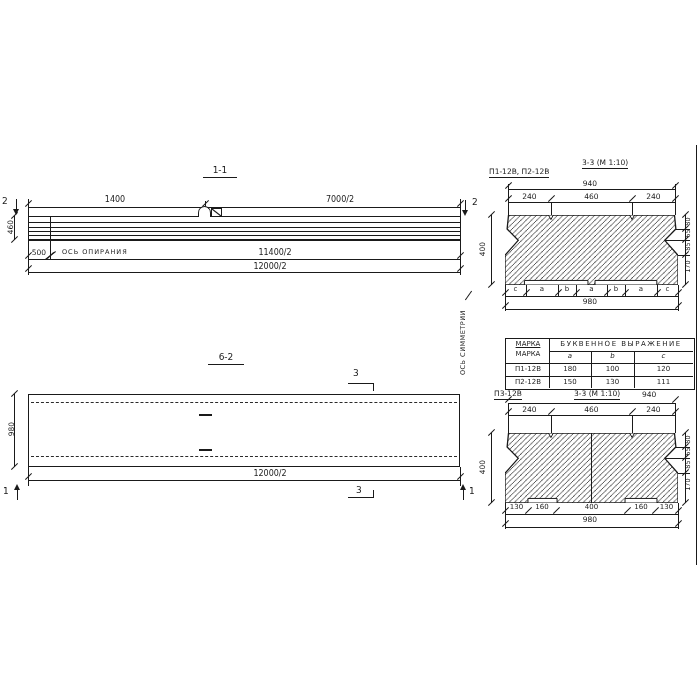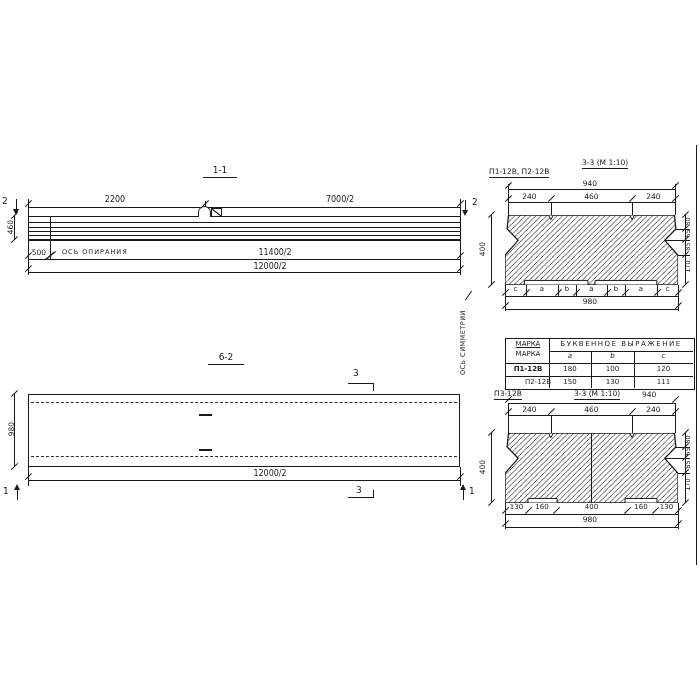--- a/index.html
+++ b/index.html
@@ -40,7 +40,7 @@
     <b class="ln" style="left:28px; top:199px; width:1px; height:76px;"></b>
     <b class="ln" style="left:460px; top:199px; width:1px; height:76px;"></b>
     <b class="ln" style="left:205px; top:201px; width:1px; height:6px;"></b>
-    <div class="lbl ctr" style="left:50px; top:196px; width:130px;">2200</div>
+    <div class="lbl ctr" style="left:50px; top:196px; width:130px;">1400</div>
     <div class="lbl ctr" style="left:270px; top:196px; width:140px;">7000/2</div>
 
     <div class="lbl" style="left:2px; top:197px; font-size:9px;">2</div>

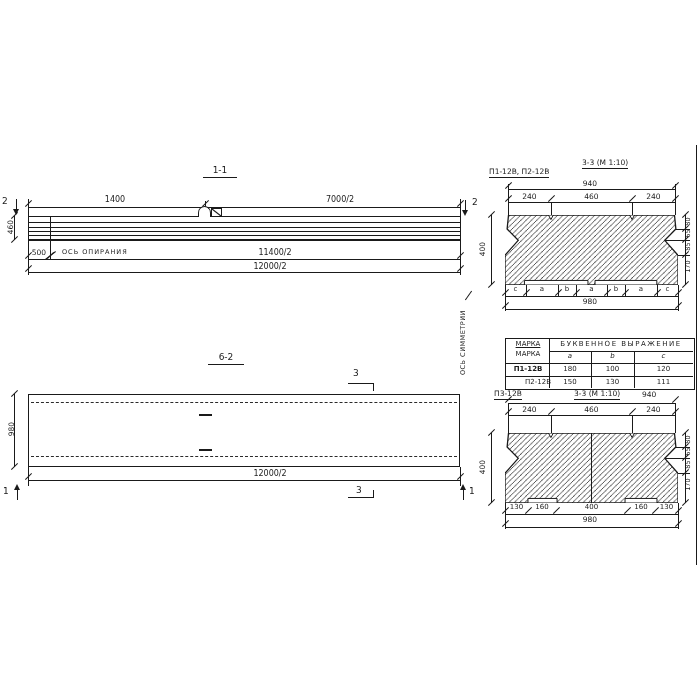--- a/index.html
+++ b/index.html
@@ -234,7 +234,7 @@
     <div class="lbl ctr" style="left:85px; top:14px; width:43px; font-style:italic;">b</div>
     <div class="lbl ctr" style="left:128px; top:14px; width:59px; font-style:italic;">c</div>
     <div>
-      <div class="lbl ctr" style="left:2px; top:27px; width:40px;font-weight:bold;">П1-12В</div>
+      <div class="lbl ctr" style="left:2px; top:27px; width:40px;">П1-12В</div>
       <div class="lbl ctr" style="left:43px; top:27px; width:42px;">180</div>
       <div class="lbl ctr" style="left:85px; top:27px; width:43px;">100</div>
       <div class="lbl ctr" style="left:128px; top:27px; width:59px;">120</div>

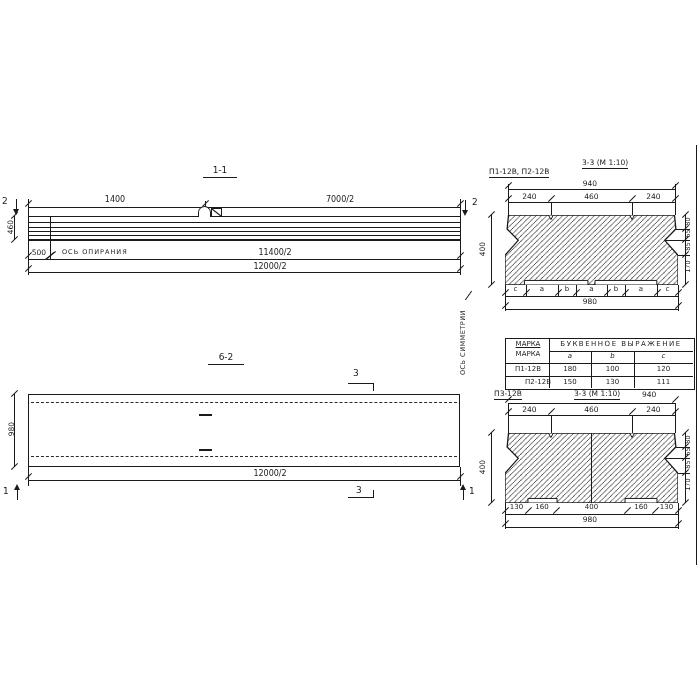--- a/index.html
+++ b/index.html
@@ -240,7 +240,7 @@
       <div class="lbl ctr" style="left:128px; top:27px; width:59px;">120</div>
     </div>
     <div>
-      <div class="lbl ctr" style="left:12px; top:40px; width:40px;">П2-12В</div>
+      <div class="lbl ctr" style="left:2px; top:40px; width:40px;">П2-12В</div>
       <div class="lbl ctr" style="left:43px; top:40px; width:42px;">150</div>
       <div class="lbl ctr" style="left:85px; top:40px; width:43px;">130</div>
       <div class="lbl ctr" style="left:128px; top:40px; width:59px;">111</div>

